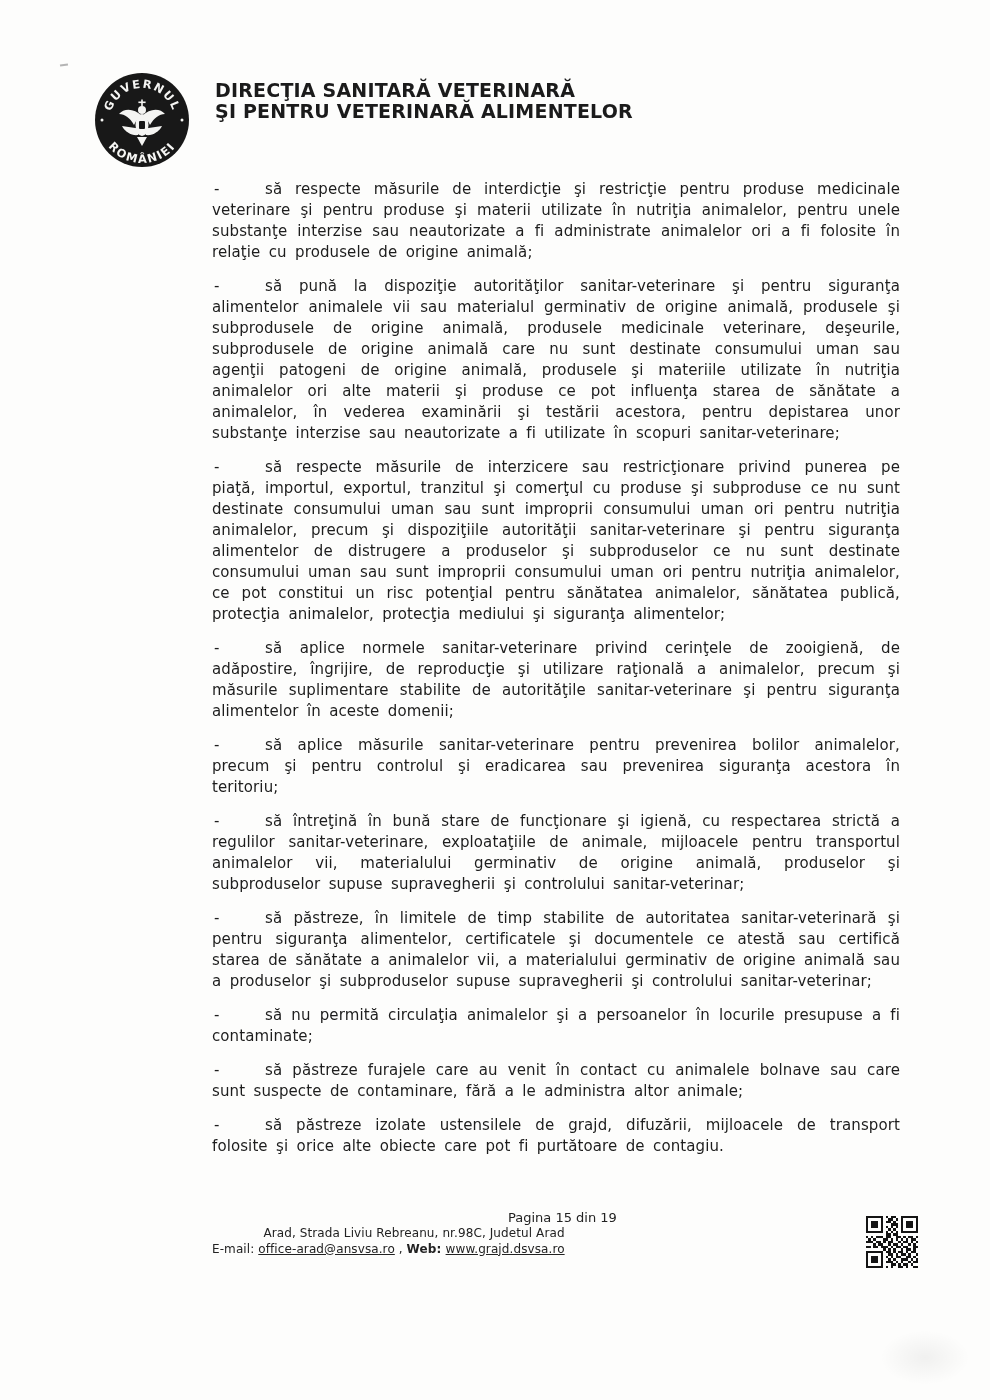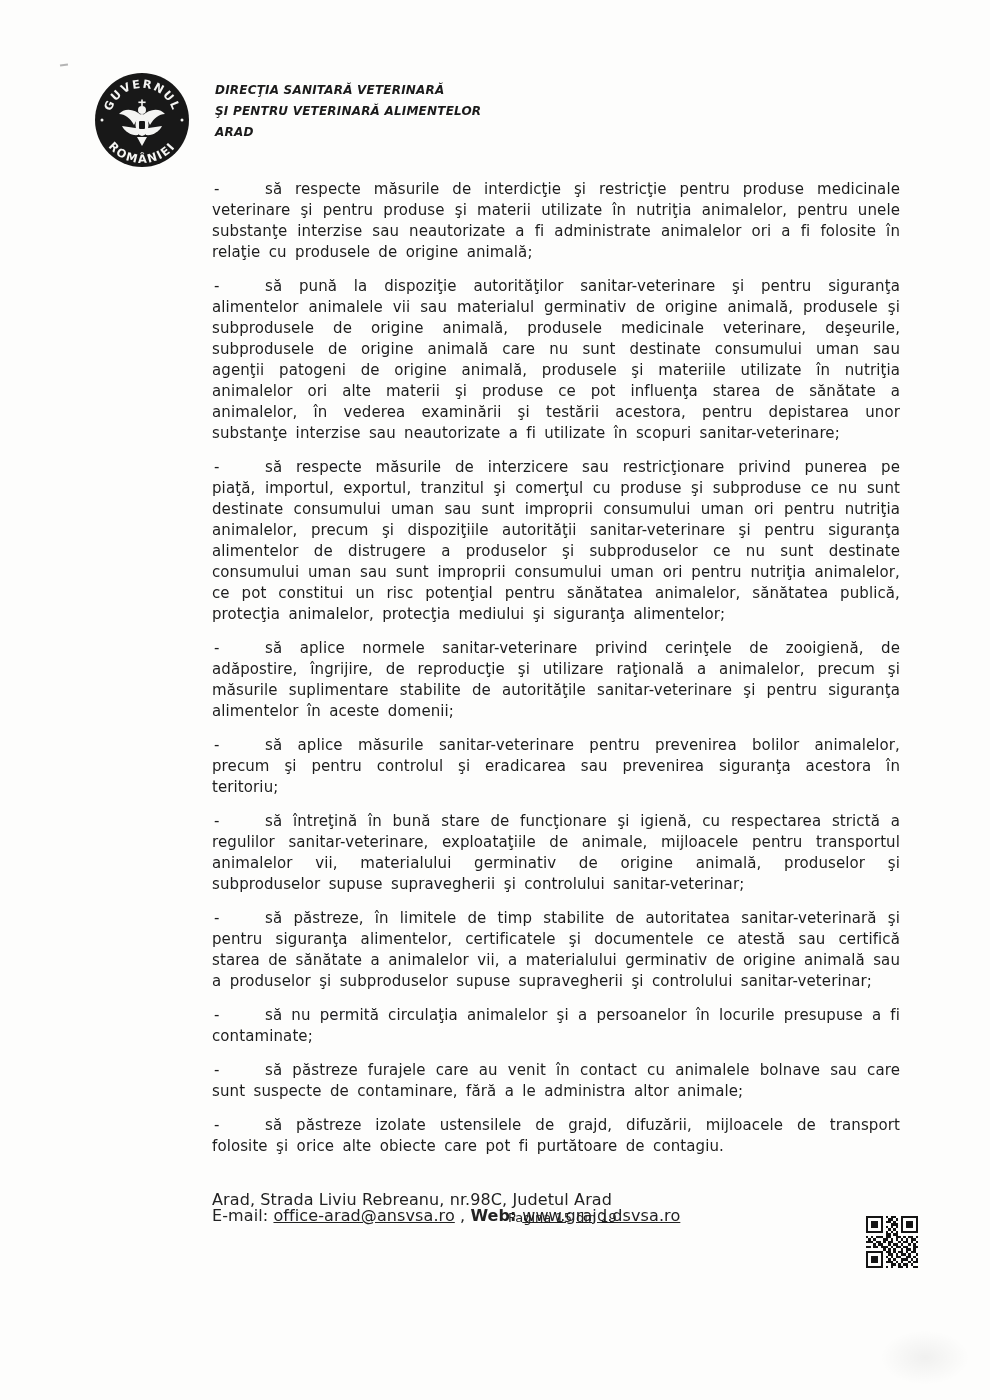--- a/index.html
+++ b/index.html
@@ -15,9 +15,8 @@
   .seal{position:absolute;left:92px;top:70px;width:100px;height:100px;}
   .org-block{
     position:absolute;left:215px;top:80px;
-    font-weight:bold;font-size:12px;line-height:21px;letter-spacing:0.2px;
+    font-weight:bold;font-size:19px;line-height:21px;letter-spacing:0.2px;
     color:#1b1b1b;
-    font-style:italic;
   }
   .corner-mark{
     position:absolute;left:60px;top:64px;width:8px;height:2px;

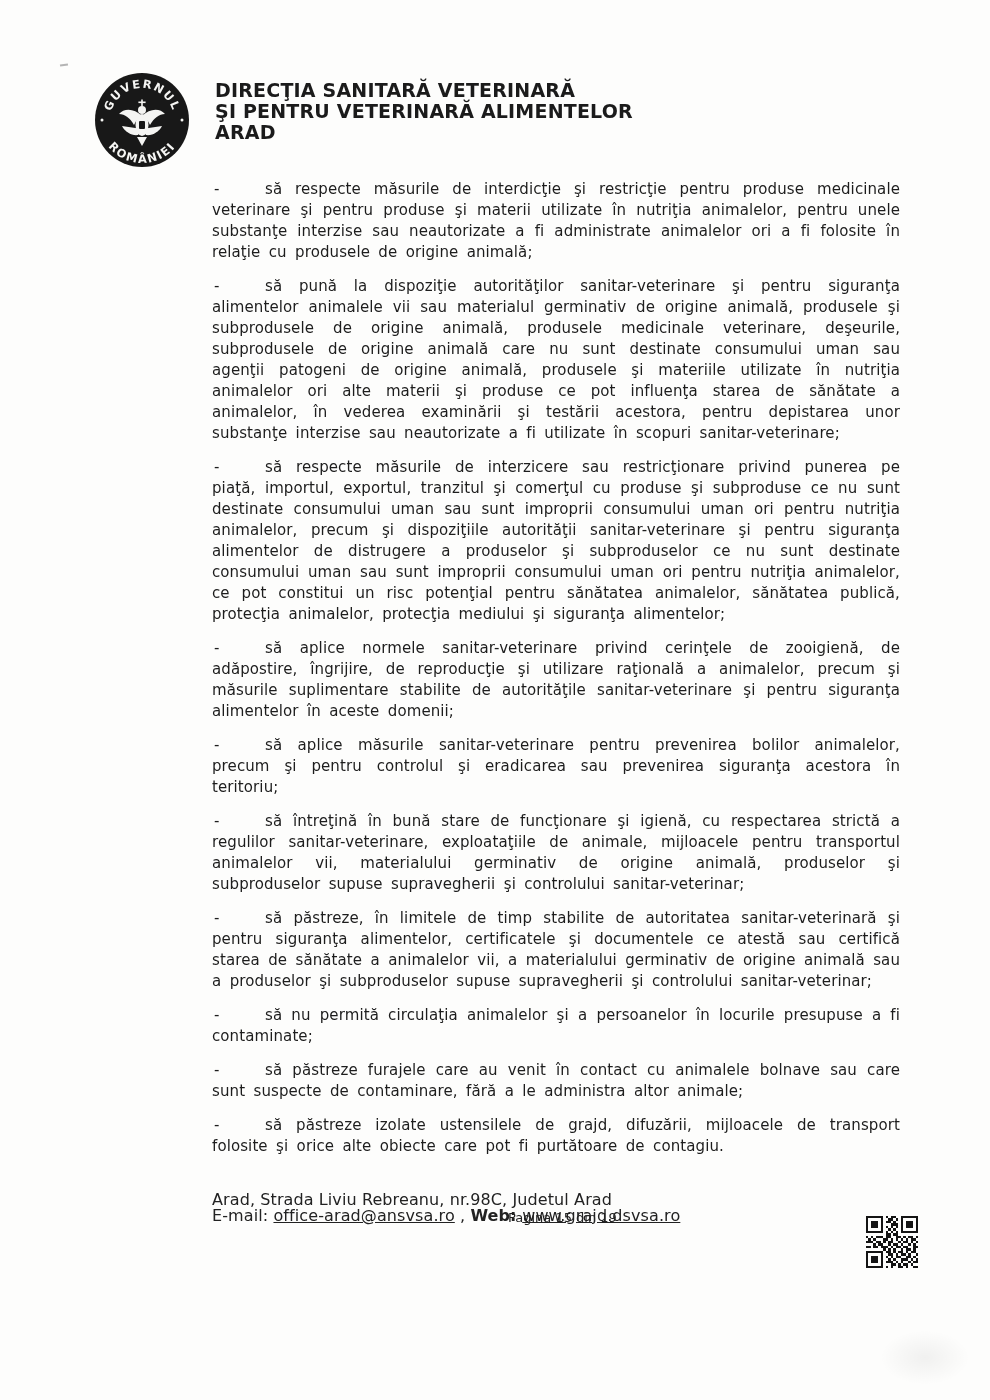--- a/index.html
+++ b/index.html
@@ -97,7 +97,6 @@
   <div class="org-block">
     <div>DIRECŢIA SANITARĂ VETERINARĂ</div>
     <div>ŞI PENTRU VETERINARĂ ALIMENTELOR</div>
-    <div>ARAD</div>
   </div>
 
   <div class="content">

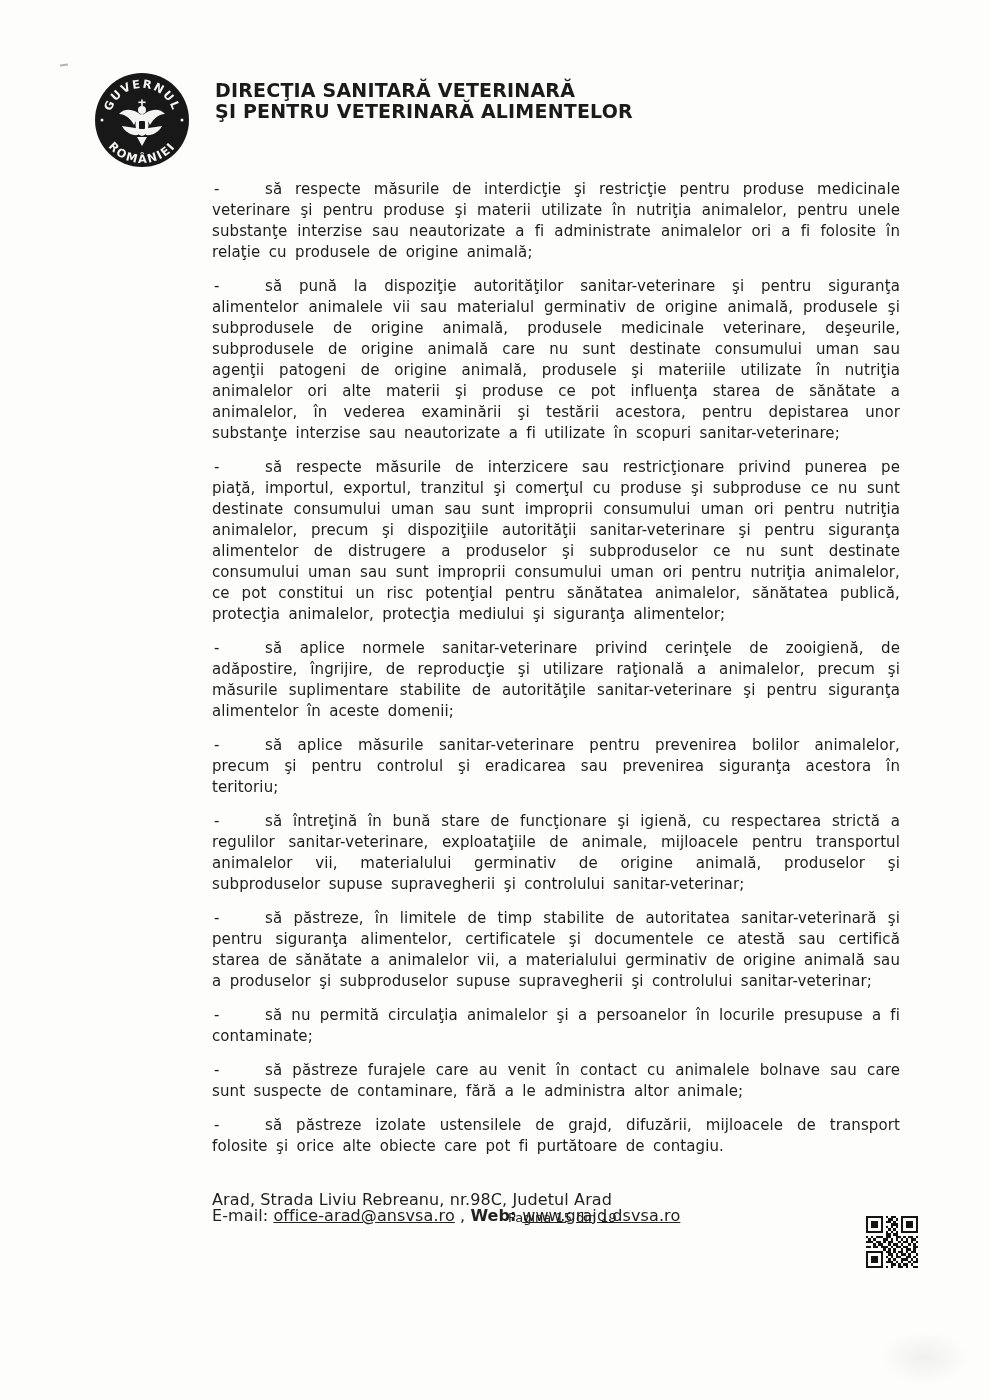--- a/index.html
+++ b/index.html
@@ -44,9 +44,10 @@
     font-size:13px;color:#222;
   }
   .address{
-    position:absolute;left:212px;top:1192px;
-    font-size:16px;line-height:15.5px;color:#222;
+    position:absolute;left:212px;top:1226px;
+    font-size:12px;line-height:15.5px;color:#222;
     letter-spacing:0.1px;
+    text-align:right;
   }
   .address b{font-weight:bold;}
   .address a{color:#222;text-decoration:underline;cursor:pointer;}

